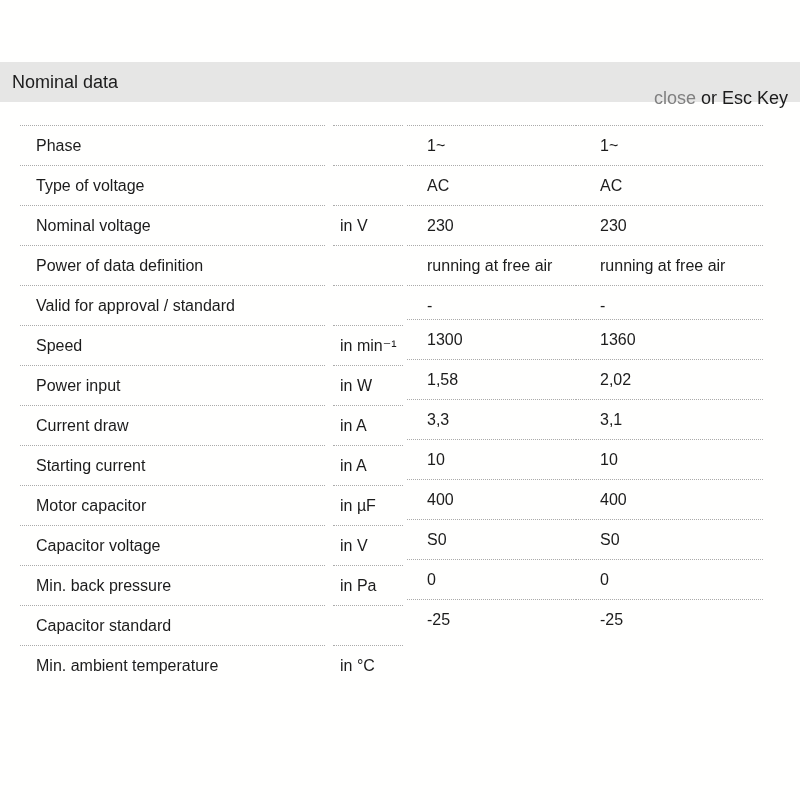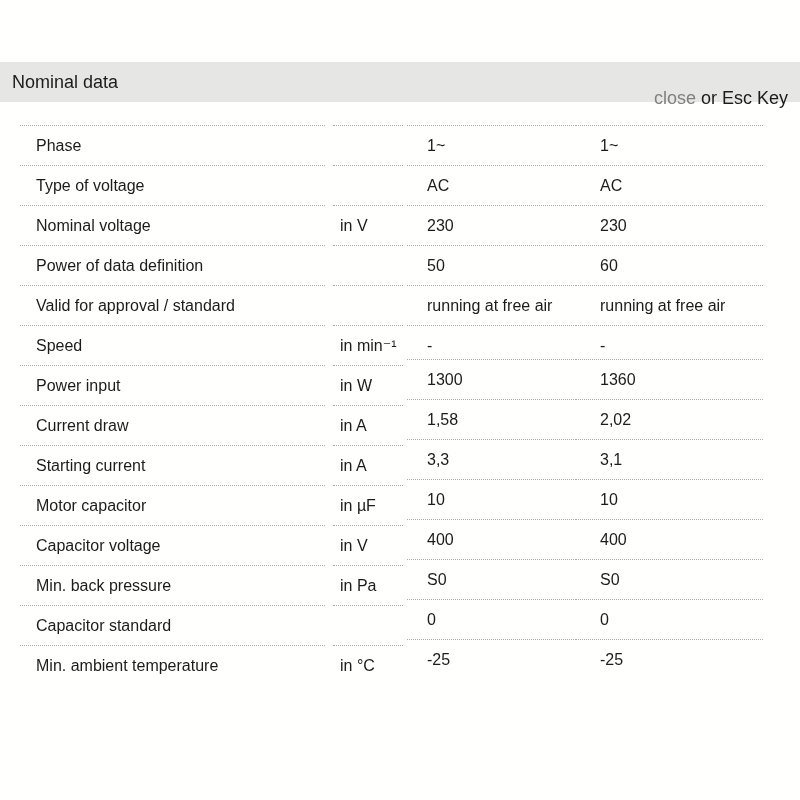--- a/index.html
+++ b/index.html
@@ -157,10 +157,6 @@
     <div class="cell v2">230</div>
   </div>
 
-  <div class="row">
-    <div class="cell v1">50</div>
-    <div class="cell v2">60</div>
-  </div>
 
   <div class="row">
     <div class="cell v1">running at free air</div>

